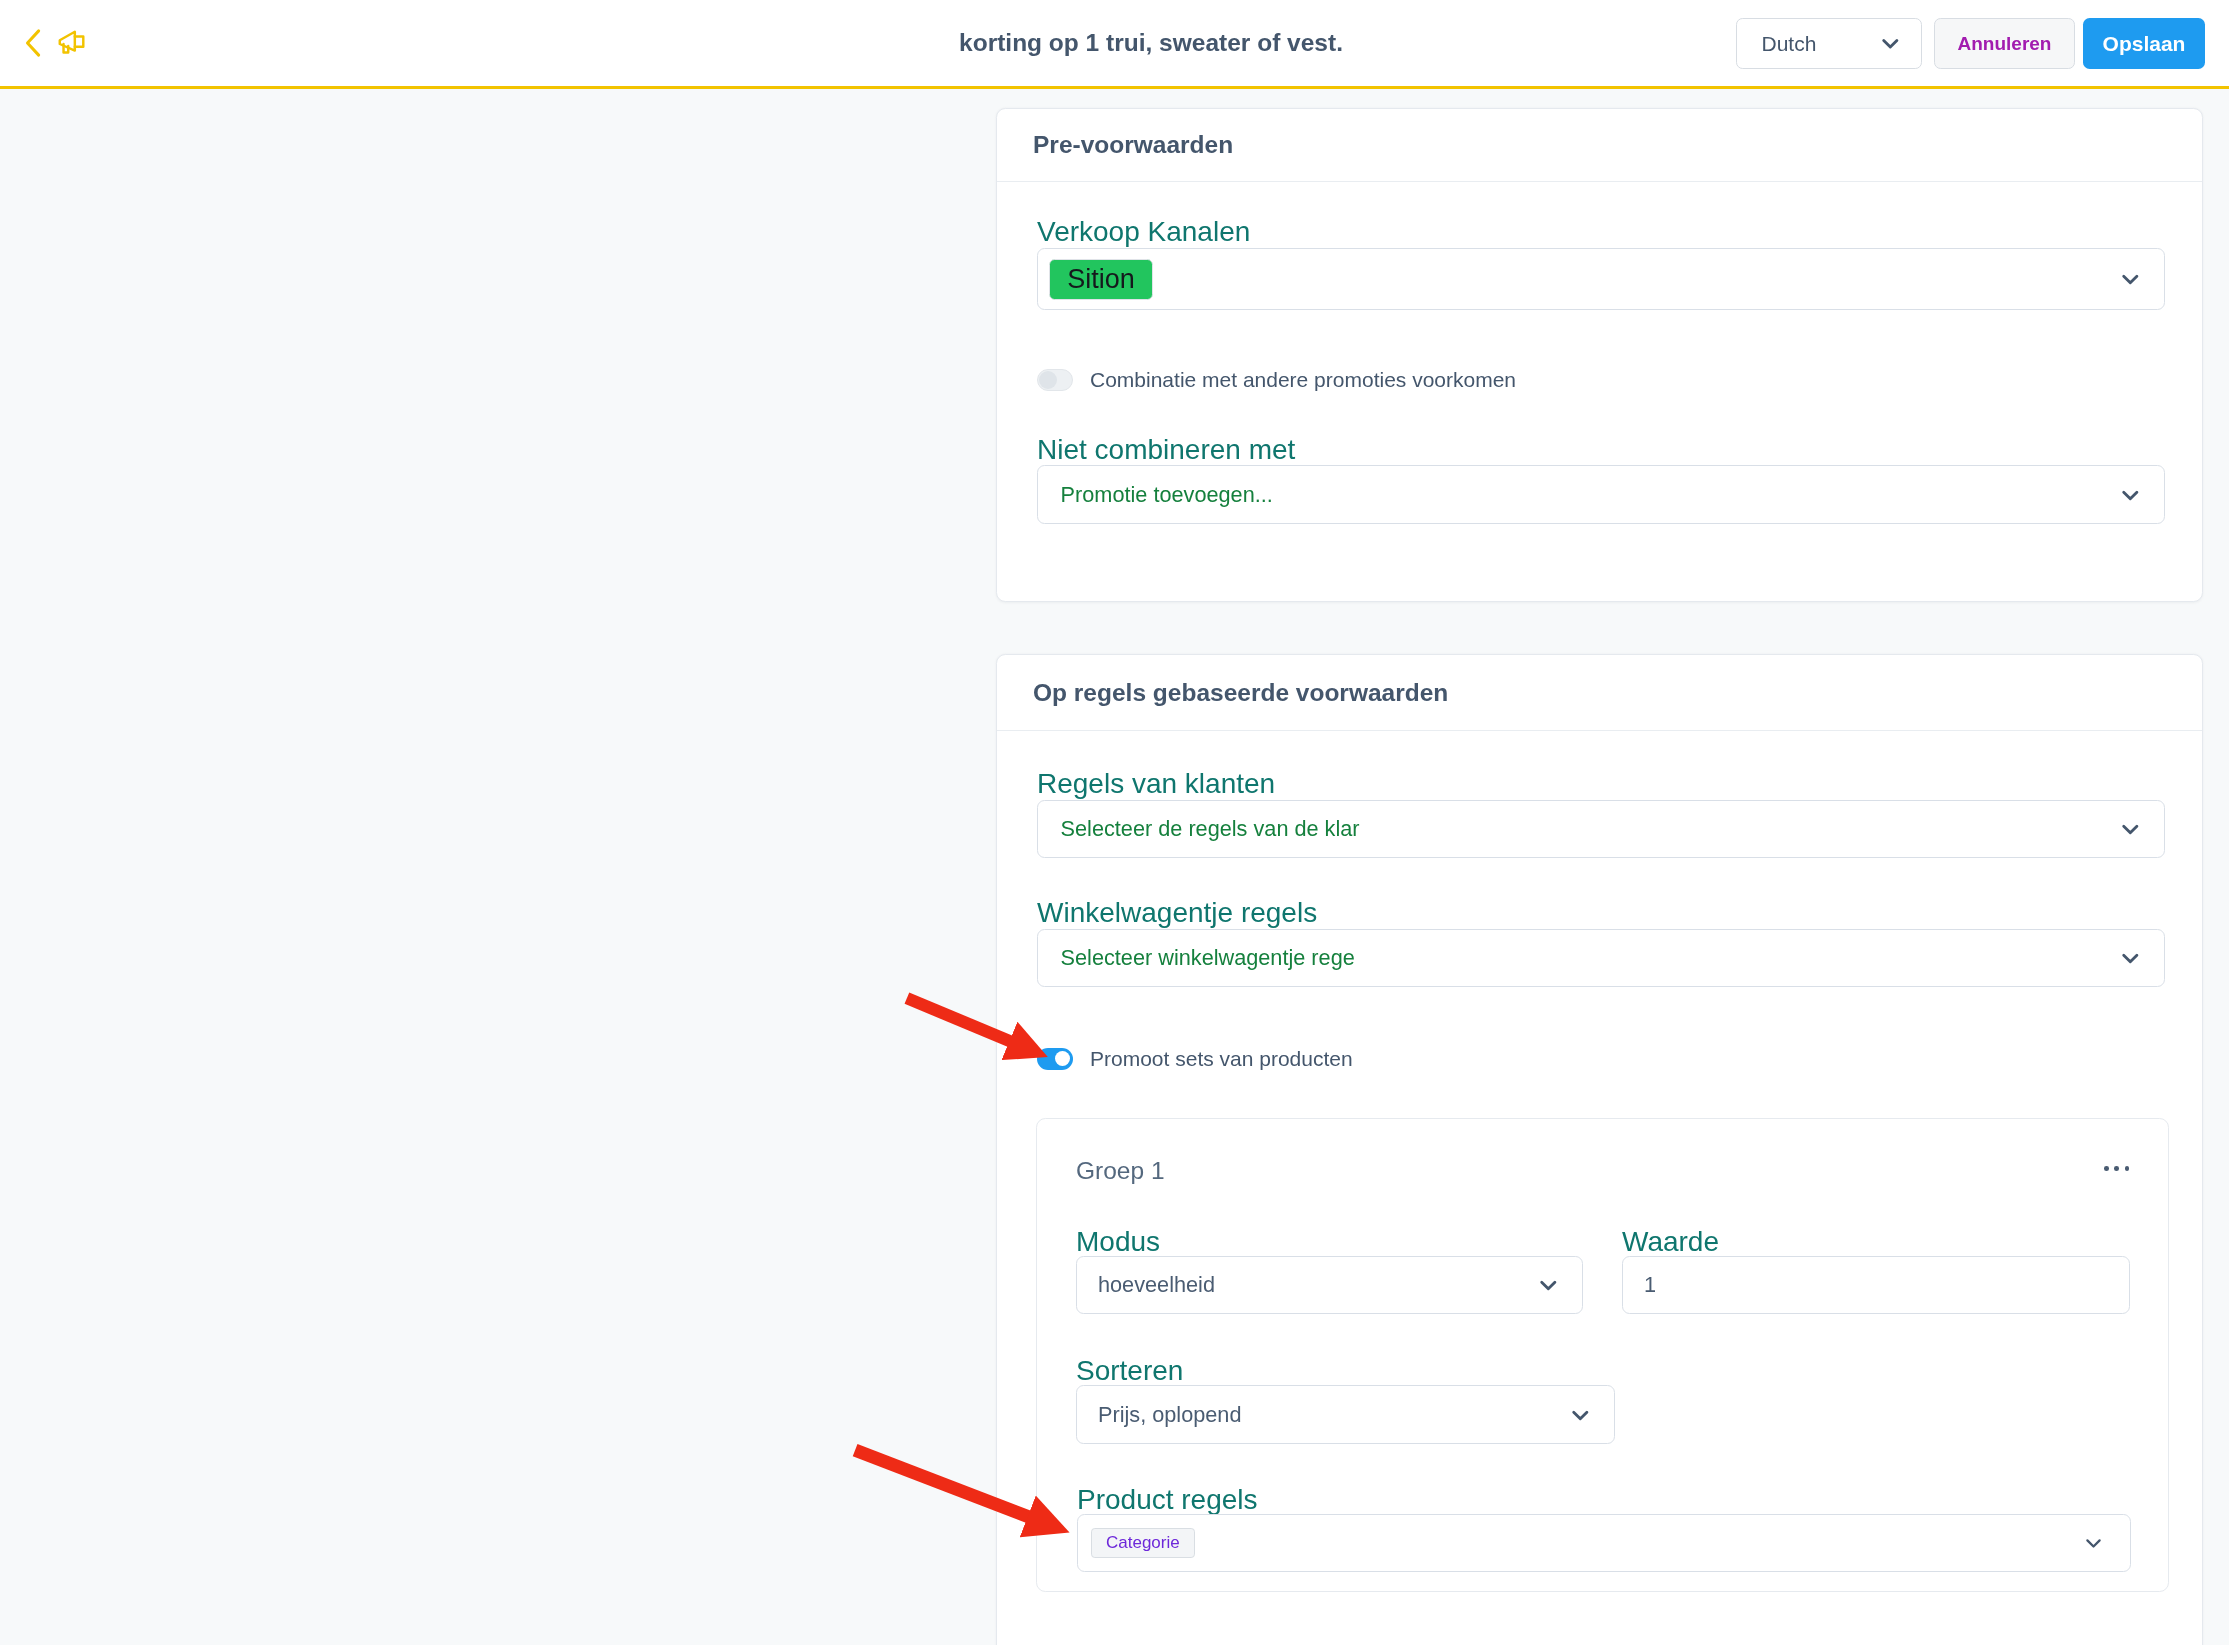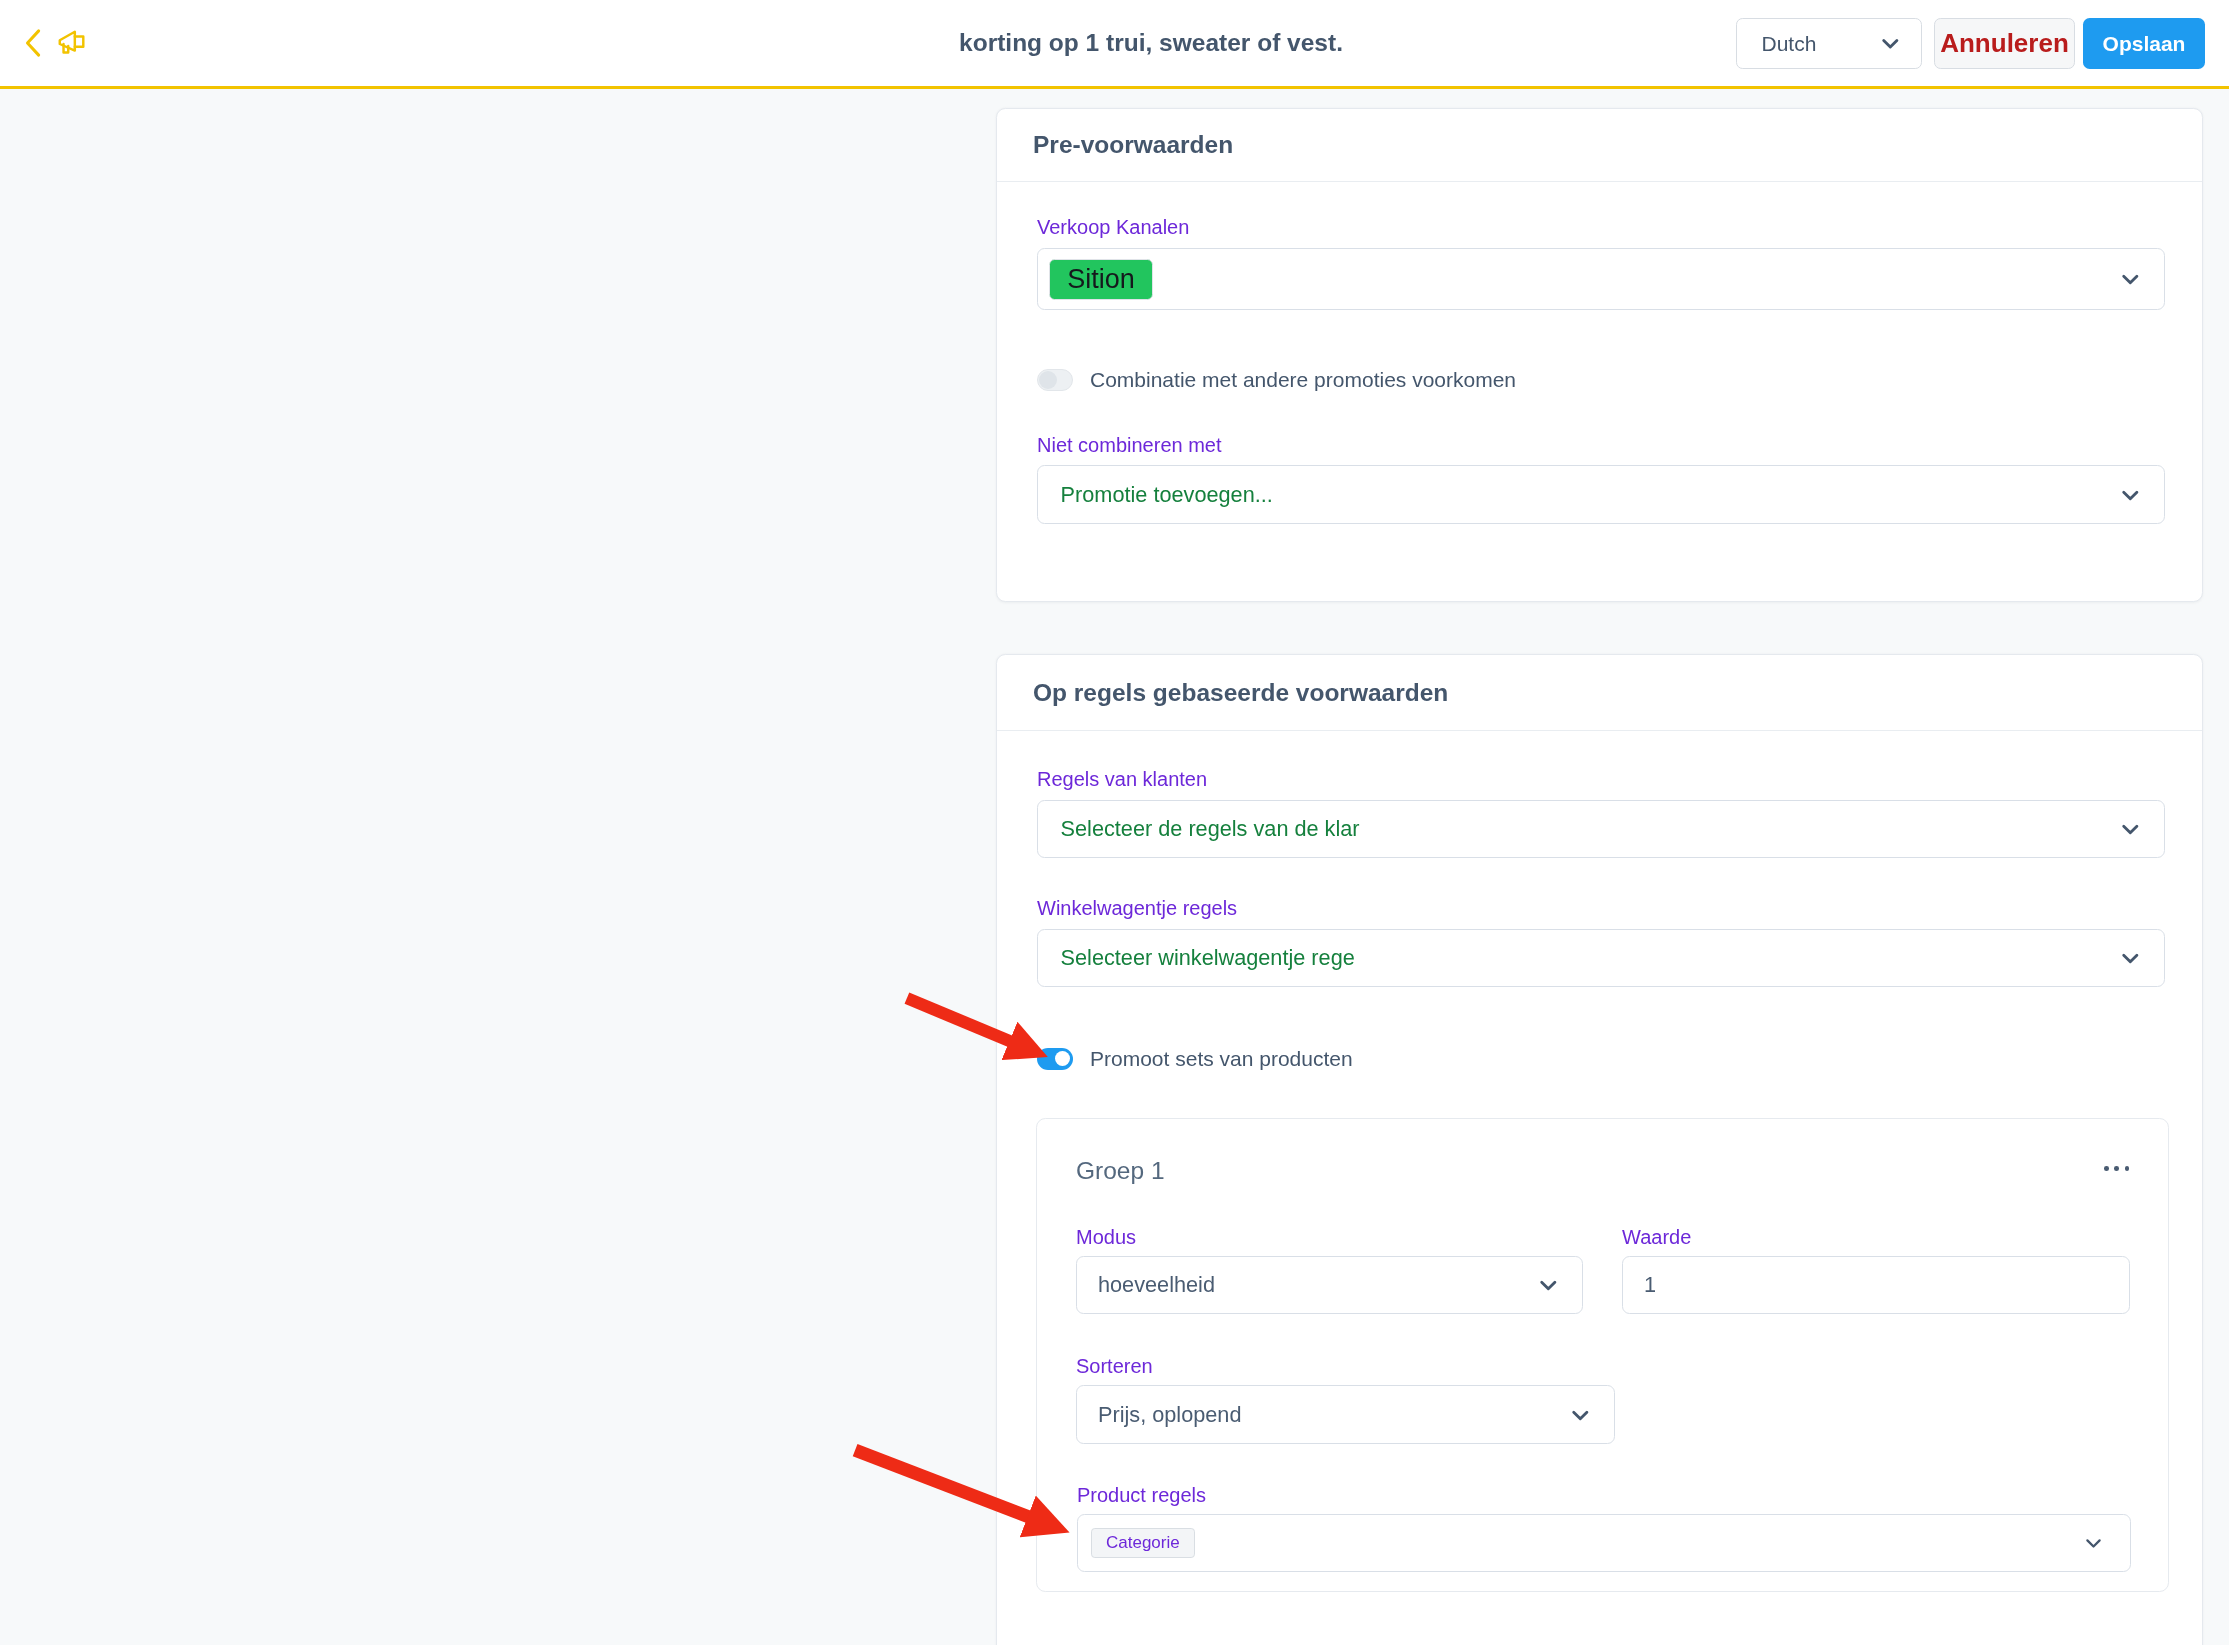--- a/index.html
+++ b/index.html
@@ -30,7 +30,7 @@
   }
   .btn-cancel {
     left:1934px; width:141px; background:#F6F7F8; border:1.9px solid #D8DDE3;
-    justify-content:center; font-size:26px; font-weight:bold; color:#b91c1c; cursor:pointer;
+    justify-content:center; font-size:19px; font-weight:bold; color:#a21caf; cursor:pointer;
   }
   .btn-save {
     left:2083px; width:122px; background:#1E9BF0; border:none;

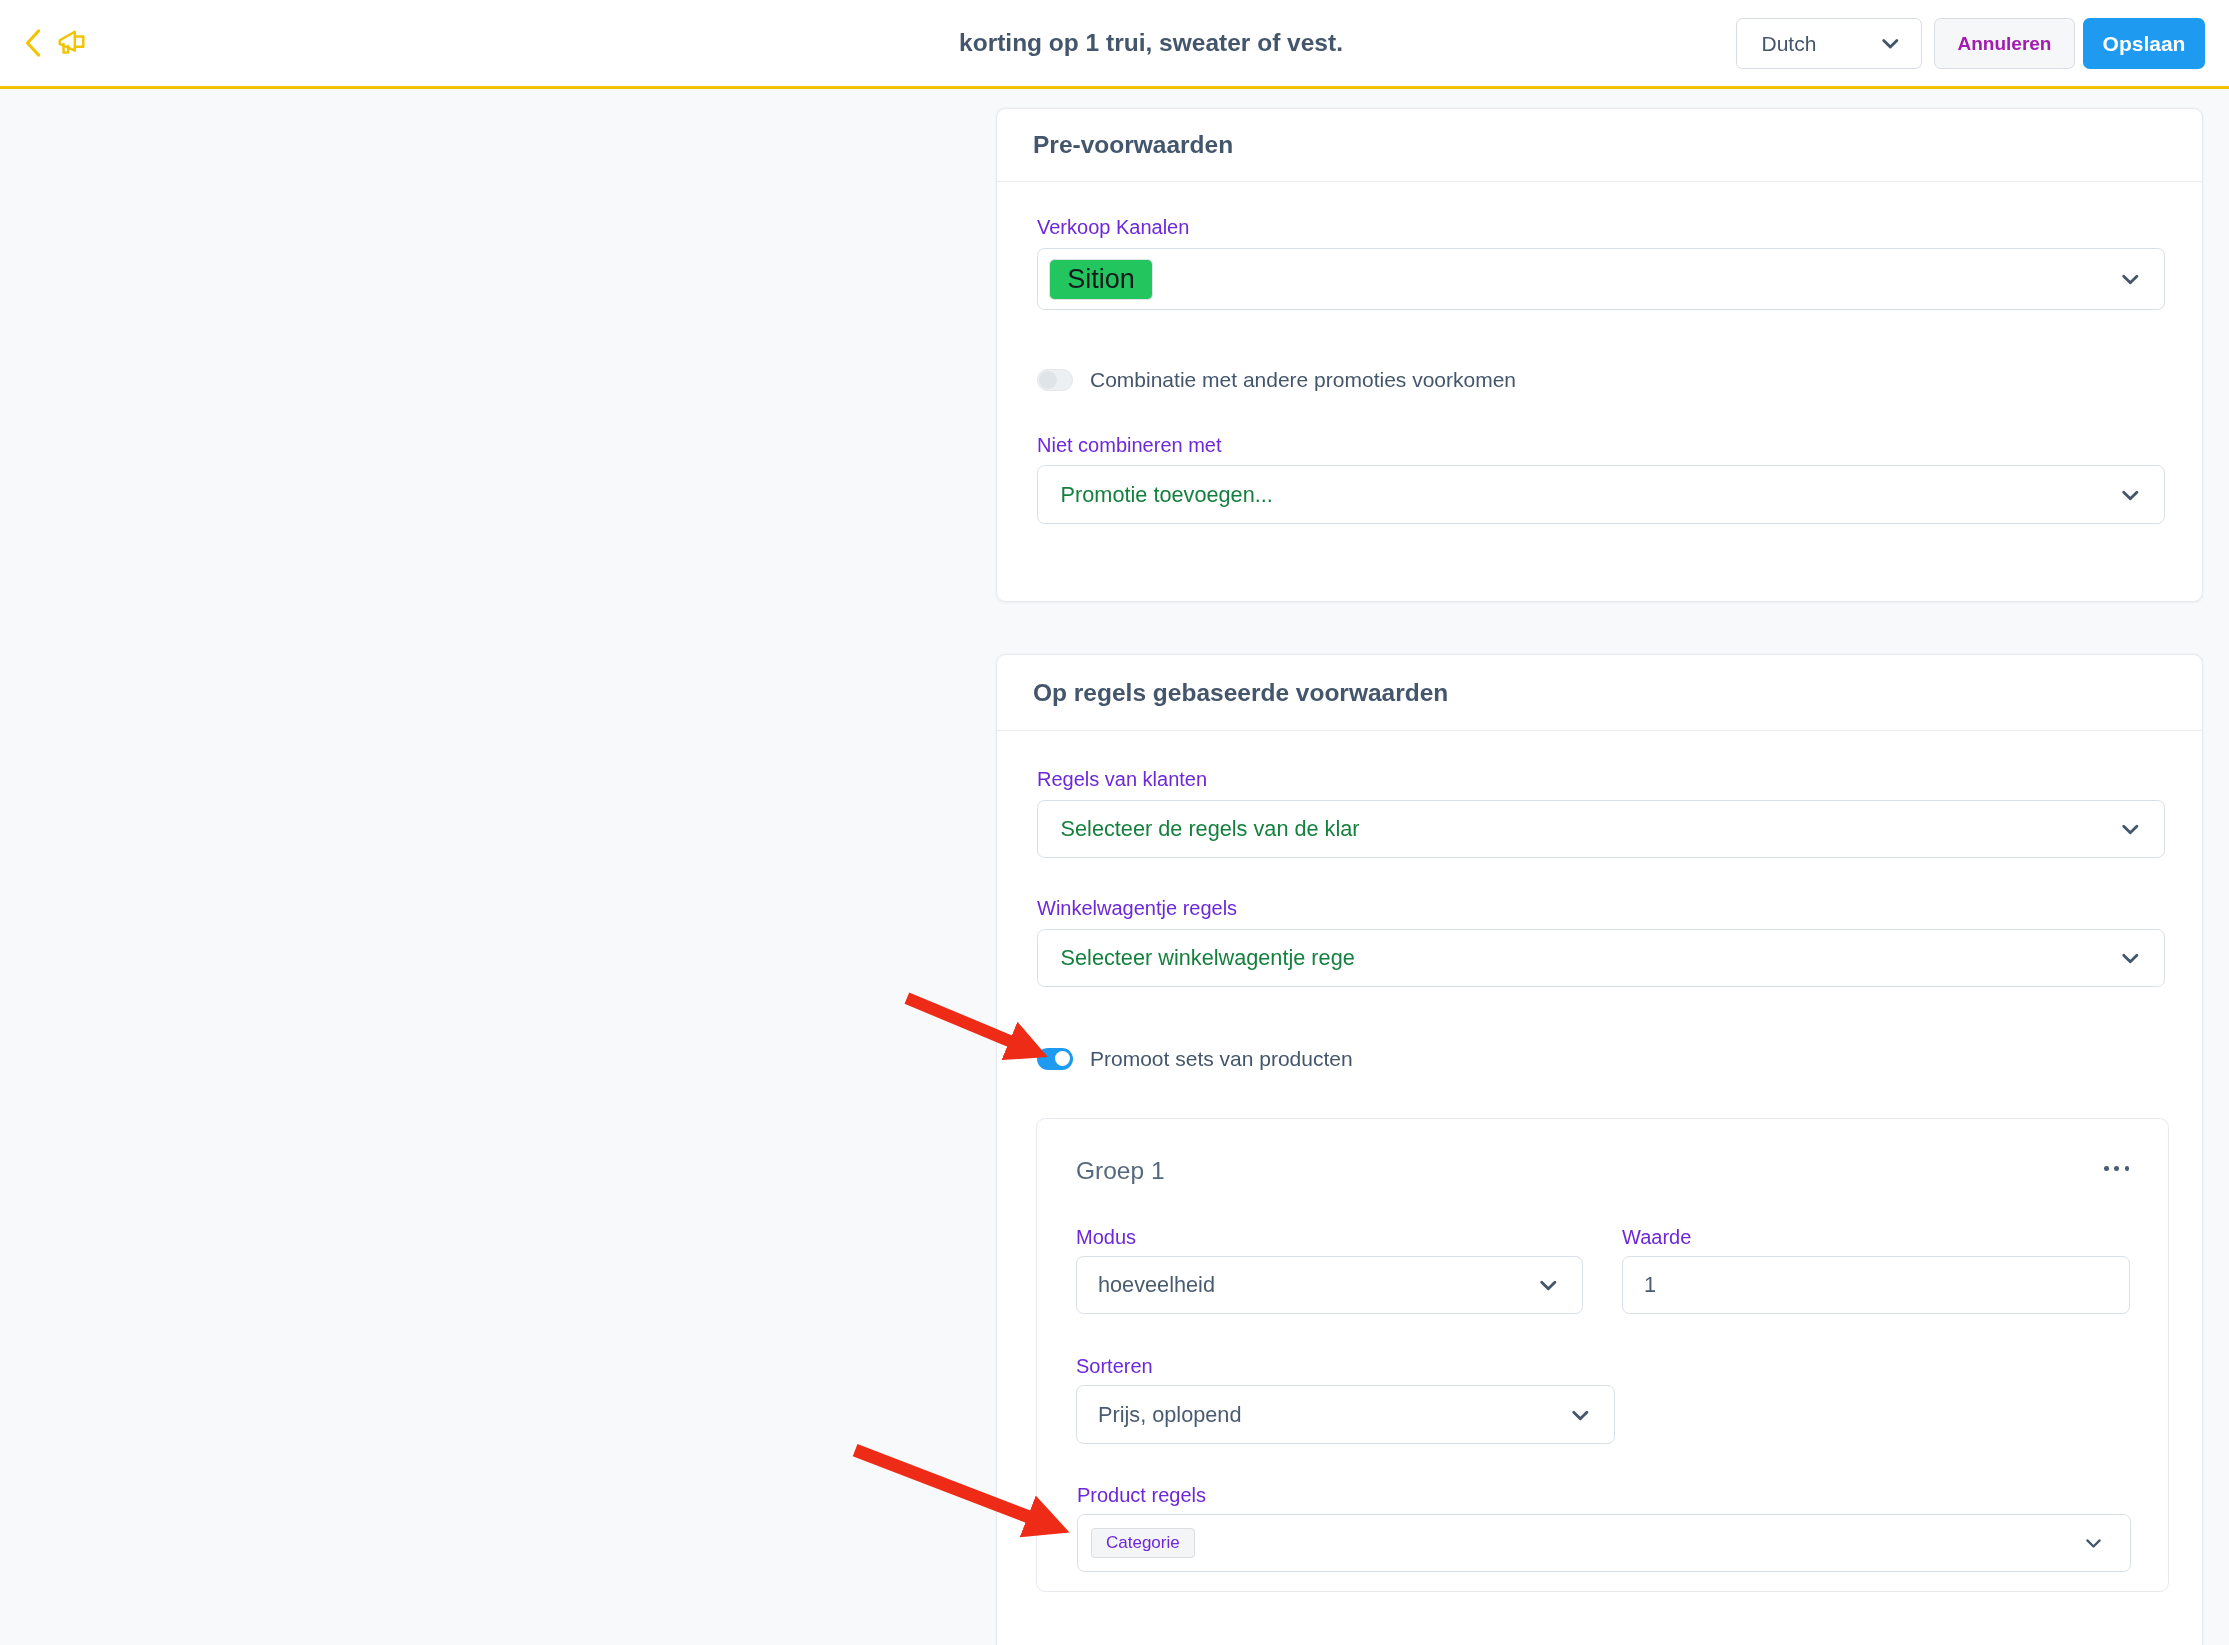--- a/index.html
+++ b/index.html
@@ -50,7 +50,7 @@
     display:flex; align-items:center; padding:0 36px;
     font-size:24.5px; font-weight:bold; color:#44566C;
   }
-  .lbl { position:absolute; font-size:20px; color:#6d28d9; white-space:nowrap; }
+  .lbl { position:absolute; font-size:28px; color:#0f766e; white-space:nowrap; }
 
   .field {
     position:absolute; background:#fff; border:0.9px solid #D9DFE7; border-radius:7.5px;

